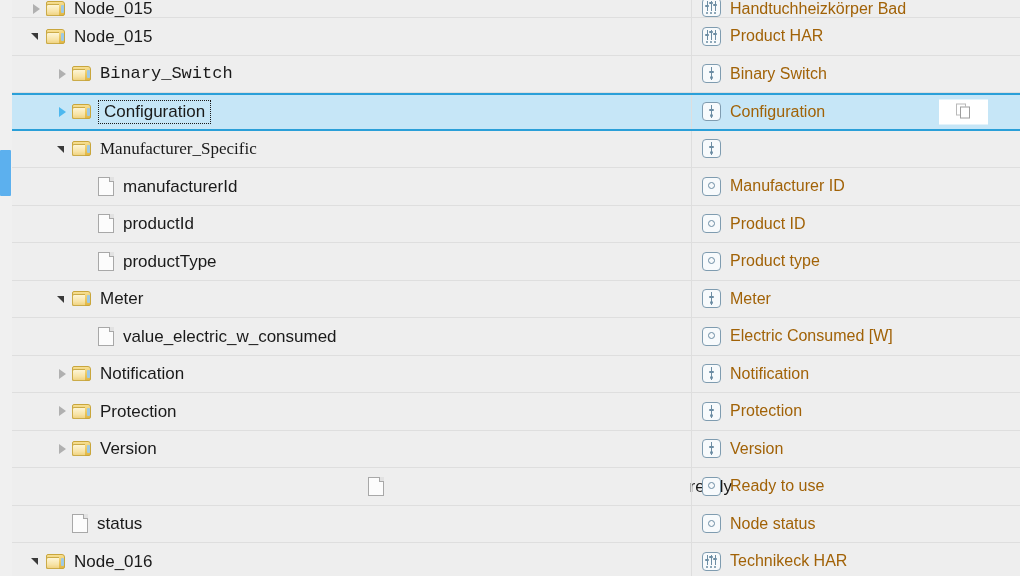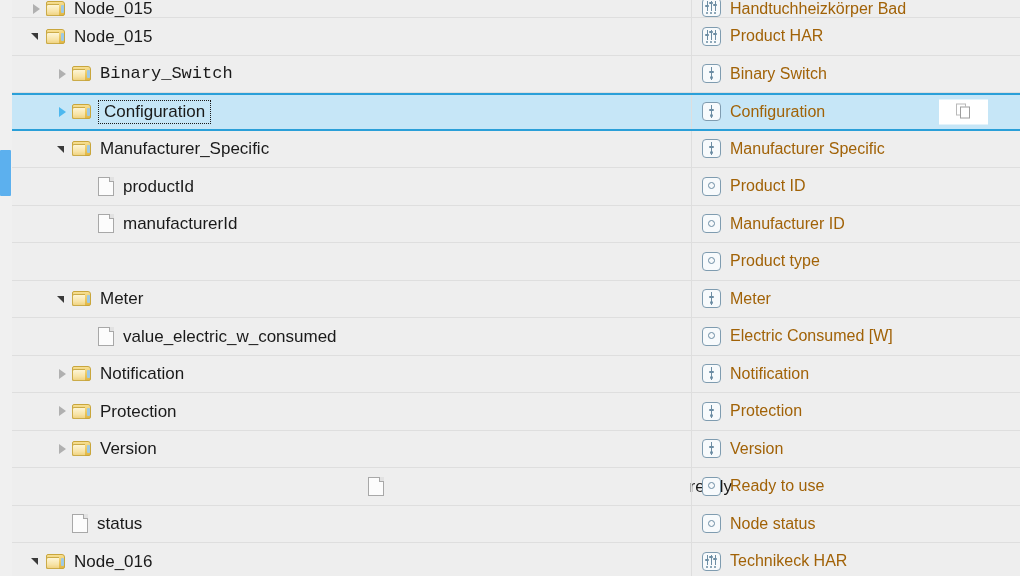--- a/index.html
+++ b/index.html
@@ -193,7 +193,7 @@
         </div>
       </div>
       <div class="row">
-        <div class="cell-left" style="padding-left:42px;">
+        <div class="cell-left" style="padding-left:42px;font-family:Liberation Serif, serif;">
           <span class="twisty expanded"></span>
           <span class="ico ico-folder">
             <span class="back"></span>

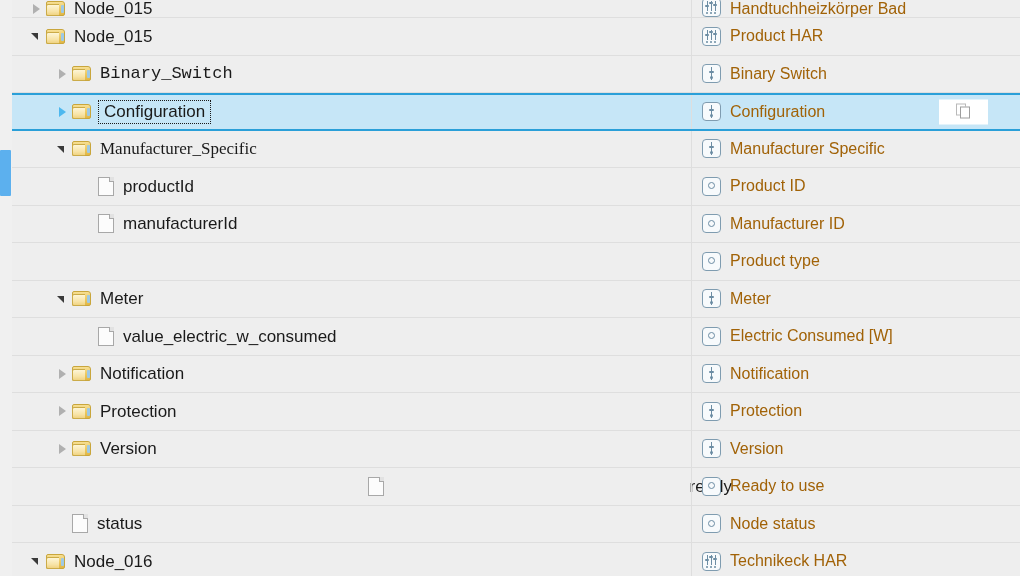--- a/index.html
+++ b/index.html
@@ -208,7 +208,6 @@
             <span class="k"></span>
             <span class="d"></span>
           </span>
-          <span class="rlabel">Manufacturer Specific</span>
         </div>
       </div>
       <div class="row">

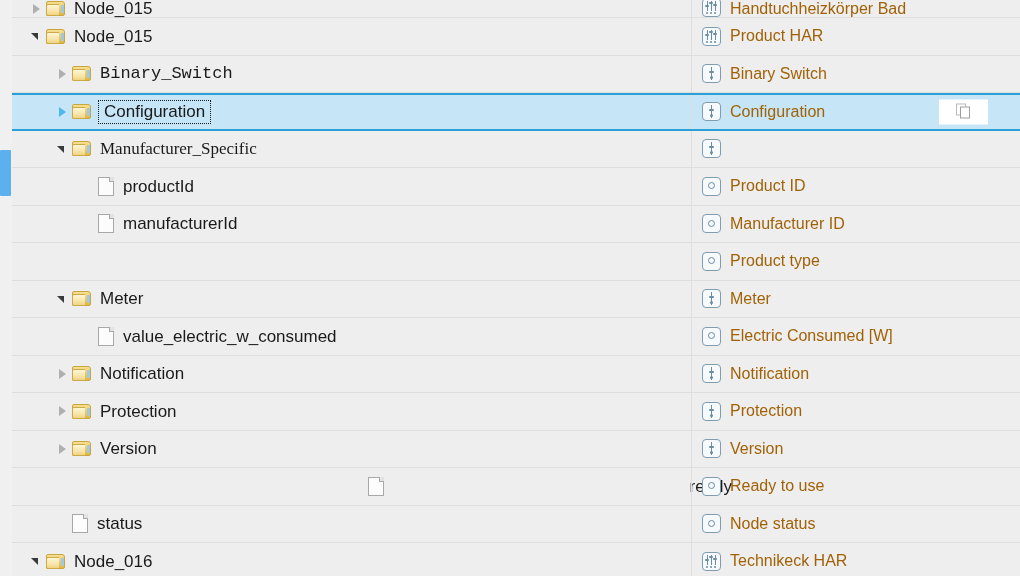--- a/index.html
+++ b/index.html
@@ -217,25 +217,25 @@
             <span class="sheet"></span>
             <span class="fold"></span>
           </span>
+          <span class="label">manufacturerId</span>
+        </div>
+        <div class="cell-right">
+          <span class="tico tico-circle"></span>
+          <span class="rlabel">Manufacturer ID</span>
+        </div>
+      </div>
+      <div class="row">
+        <div class="cell-left" style="padding-left:68px;">
+          <span class="twisty"></span>
+          <span class="ico ico-file">
+            <span class="sheet"></span>
+            <span class="fold"></span>
+          </span>
           <span class="label">productId</span>
         </div>
         <div class="cell-right">
           <span class="tico tico-circle"></span>
           <span class="rlabel">Product ID</span>
-        </div>
-      </div>
-      <div class="row">
-        <div class="cell-left" style="padding-left:68px;">
-          <span class="twisty"></span>
-          <span class="ico ico-file">
-            <span class="sheet"></span>
-            <span class="fold"></span>
-          </span>
-          <span class="label">manufacturerId</span>
-        </div>
-        <div class="cell-right">
-          <span class="tico tico-circle"></span>
-          <span class="rlabel">Manufacturer ID</span>
         </div>
       </div>
       <div class="row">

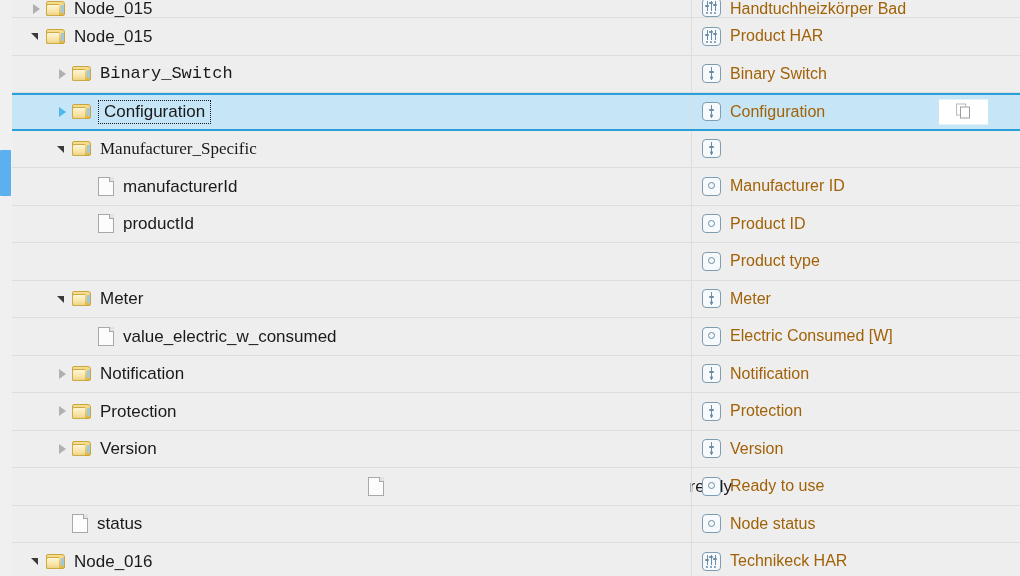--- a/index.html
+++ b/index.html
@@ -239,6 +239,14 @@
         </div>
       </div>
       <div class="row">
+        <div class="cell-left" style="padding-left:68px;">
+          <span class="twisty"></span>
+          <span class="ico ico-file">
+            <span class="sheet"></span>
+            <span class="fold"></span>
+          </span>
+          <span class="label">productType</span>
+        </div>
         <div class="cell-right">
           <span class="tico tico-circle"></span>
           <span class="rlabel">Product type</span>

